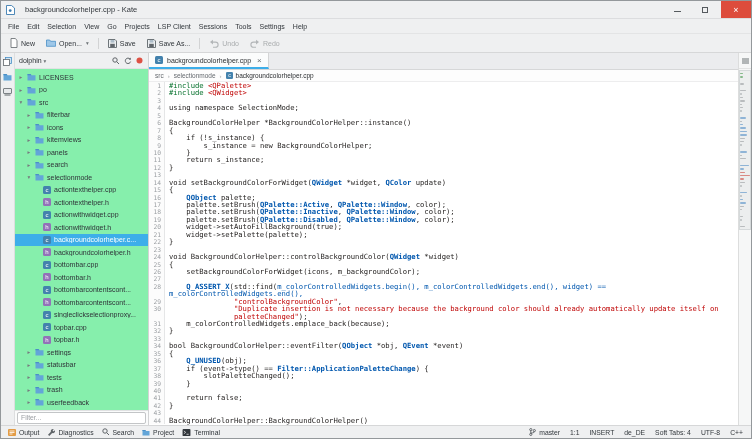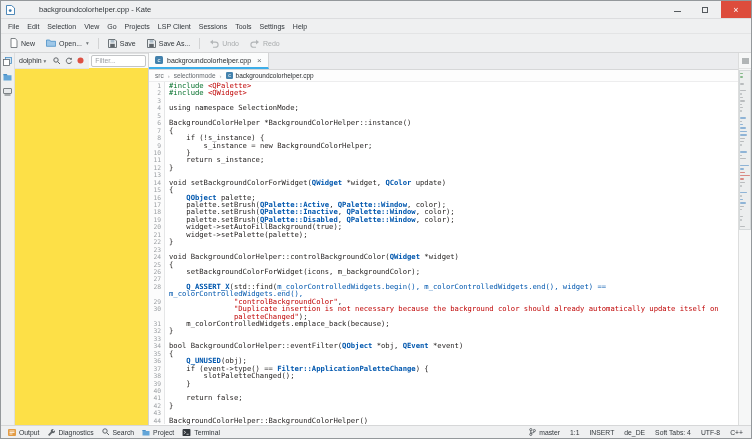--- a/index.html
+++ b/index.html
@@ -8,7 +8,7 @@
   .window{width:752px;height:439px;display:flex;flex-direction:column;border:1px solid #94989b;background:#eff0f1}
   
   .titlebar{height:18px;display:flex;align-items:center;gap:4px;padding-left:5px;background:#eff0f1;border-bottom:1px solid #dcdddf}
-  .titlebar .title{font-size:7.5px;color:#31363b;margin-left:20px}
+  .titlebar .title{font-size:7.5px;color:#31363b;margin-left:6px}
   .titlebar .spacer{flex:1}
   .winbtn{width:24px;height:17px;display:flex;align-items:center;justify-content:center;color:#555a5e;font-size:9px}
   .winbtn .maxbox{width:6px;height:6px;border:1px solid #555a5e}

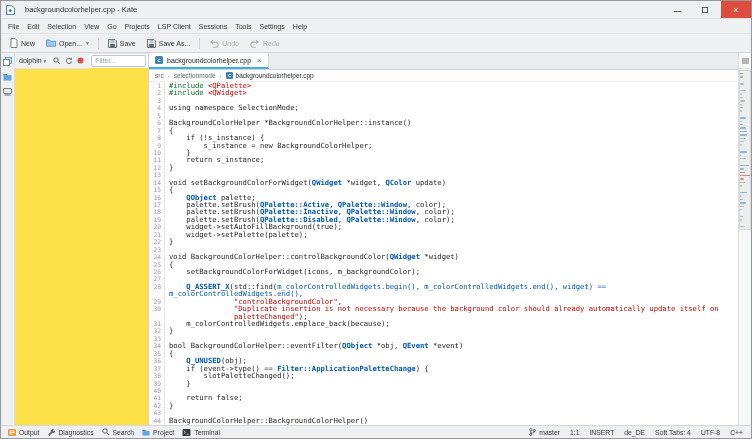--- a/index.html
+++ b/index.html
@@ -28,7 +28,7 @@
   .toolstrip{width:14px;background:#eff0f1;border-right:1px solid #dddedf;display:flex;flex-direction:column;align-items:center;padding-top:4px;gap:7px}
   .strip-btn{display:flex}
   
-  .sidebar{width:134px;border-right:1px solid #d2d3d4;display:flex;flex-direction:row;background:#fde047}
+  .sidebar{width:134px;border-right:1px solid #d2d3d4;display:flex;flex-direction:column;background:#86efac}
   .sidebar-header{height:16px;display:flex;align-items:center;gap:2px;padding:0 4px;background:#eff0f1;border-bottom:1px solid #e2e3e4}
   .sidebar-header .proj{font-size:7px;color:#2b2f33}
   .sidebar-header .chev{font-size:5.5px;color:#6f7478;margin-right:2px}

